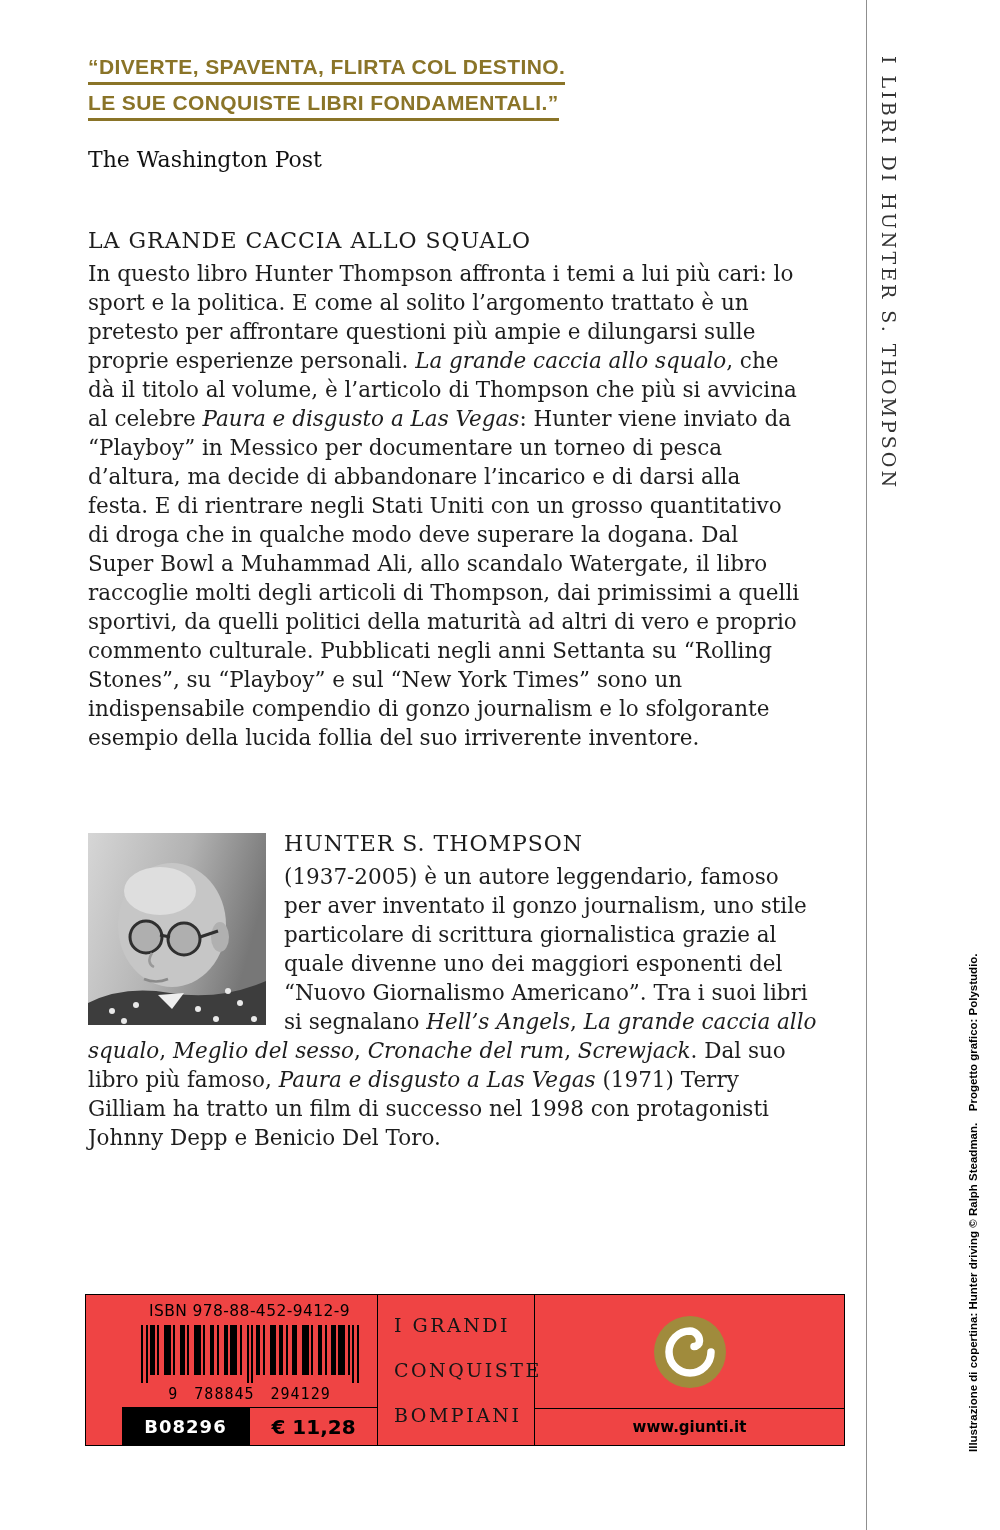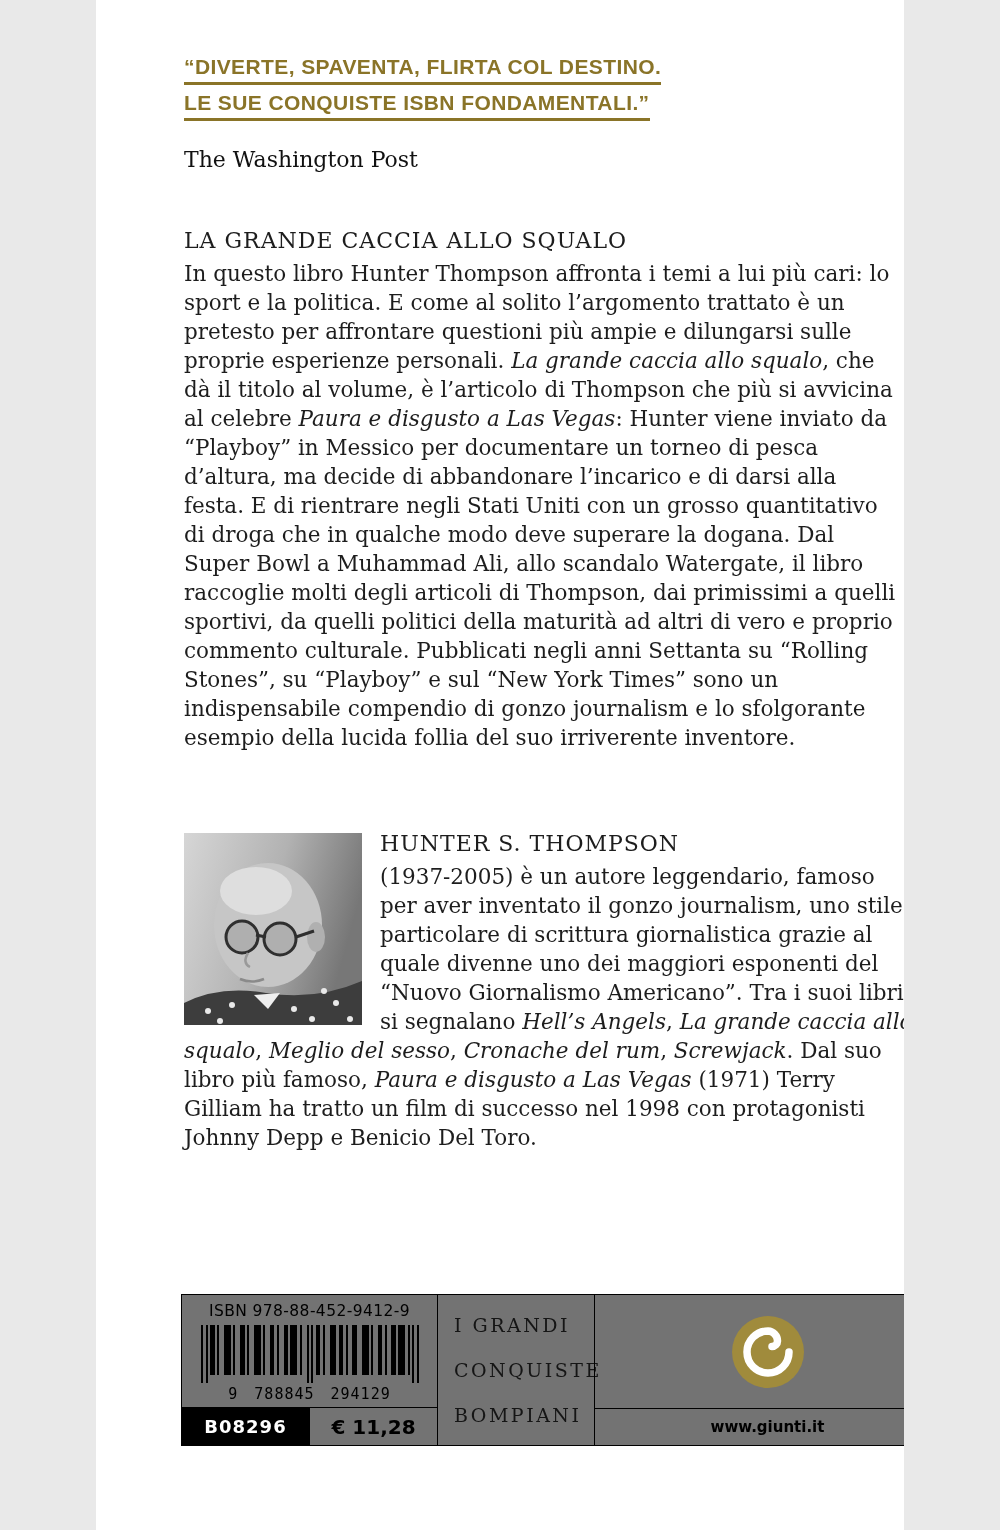--- a/index.html
+++ b/index.html
@@ -4,7 +4,7 @@
 <style>
   html,body { margin:0; padding:0; background:#e9e9e9; }
   .page {
-    position:relative; width:808px; height:1530px; margin:0 auto;
+    position:relative; width:1000px; height:1530px; margin:0 auto;
     background:#ffffff; overflow:hidden;
     font-family:"DejaVu Serif", serif; color:#1d1d1d;
   }

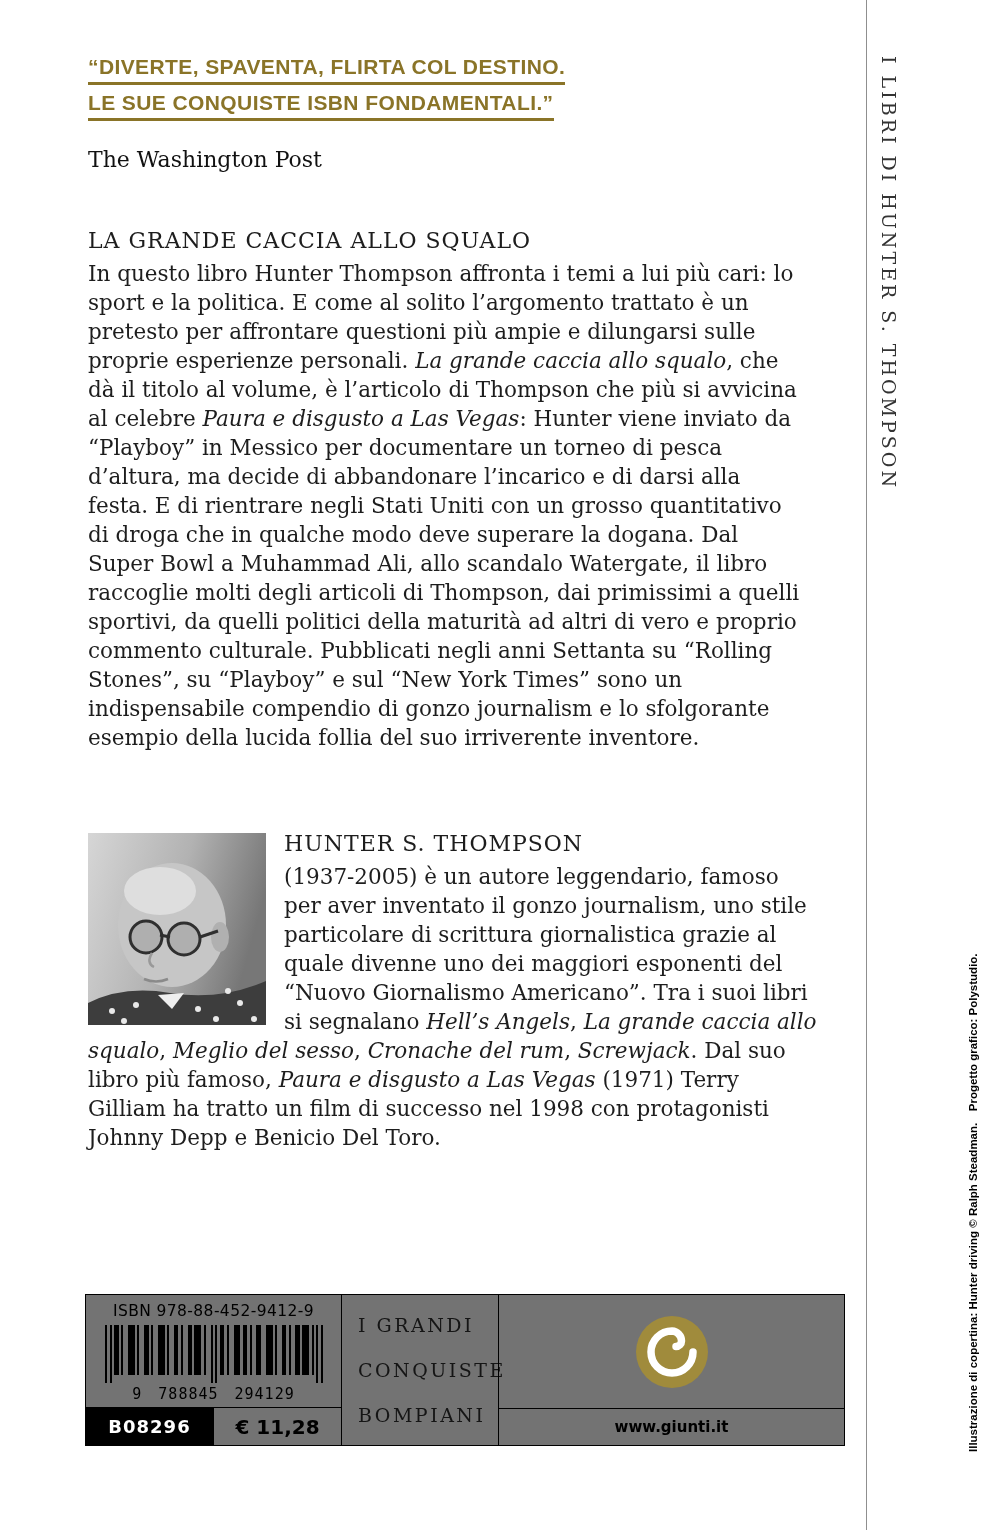--- a/index.html
+++ b/index.html
@@ -89,7 +89,7 @@
 
   <div class="quote-block">
     <div class="quote-line">“DIVERTE, SPAVENTA, FLIRTA COL DESTINO.</div>
-    <div class="quote-line">LE SUE CONQUISTE ISBN FONDAMENTALI.”</div>
+    <div class="quote-line">LE SUE CONQUISTE LIBRI FONDAMENTALI.”</div>
     <div class="quote-attribution">The Washington Post</div>
   </div>
 

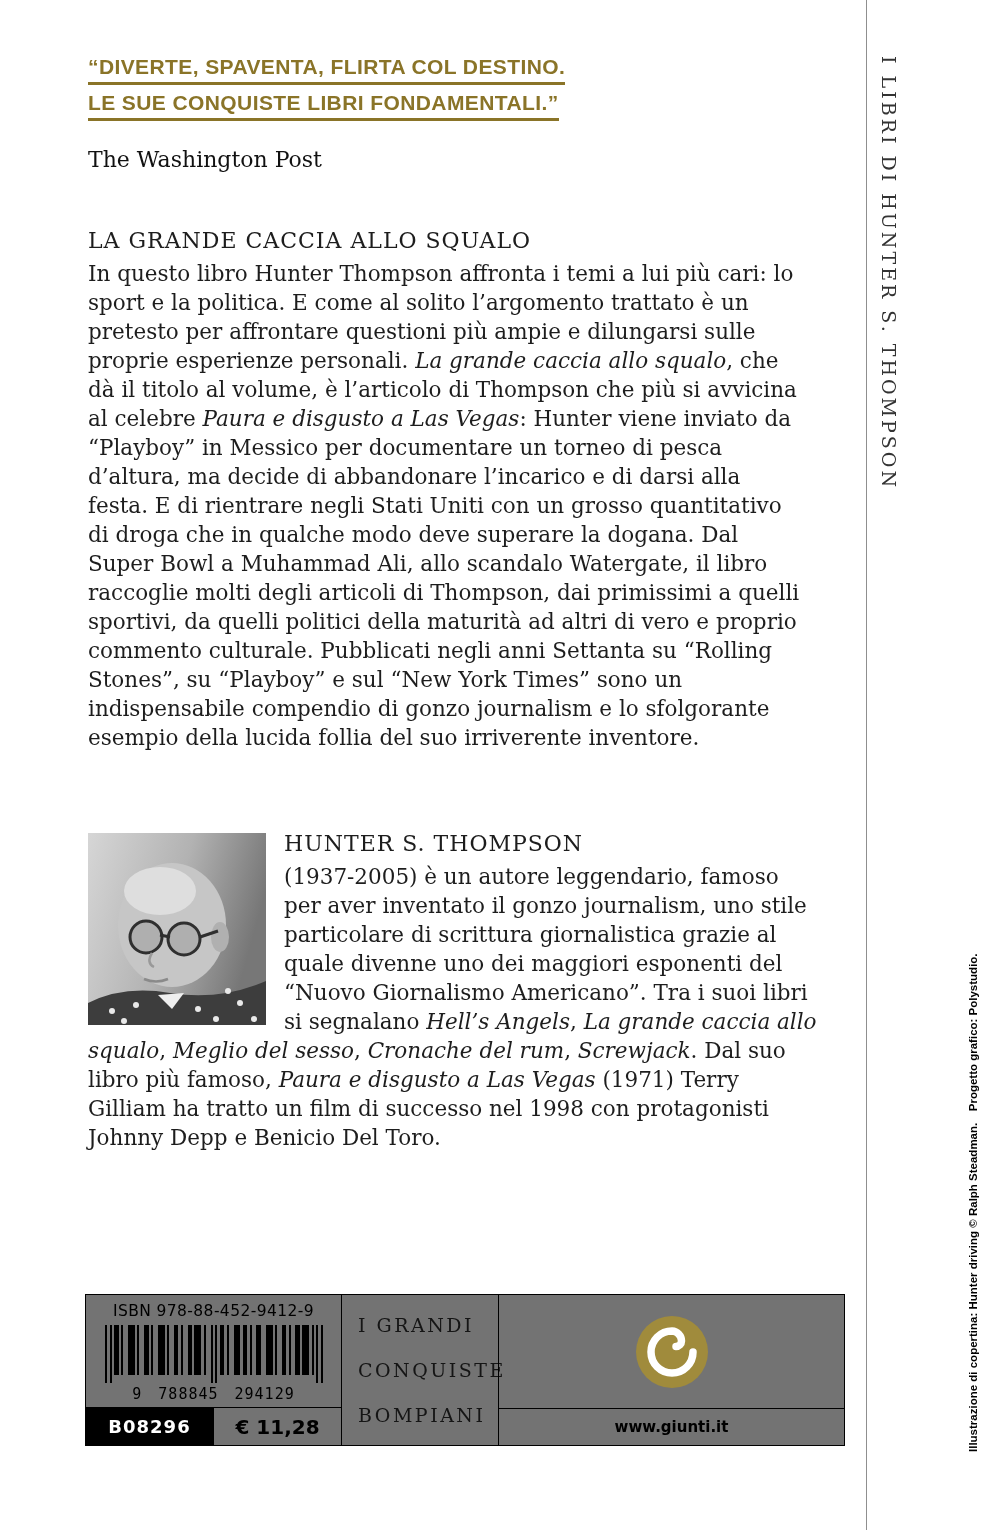--- a/index.html
+++ b/index.html
@@ -48,7 +48,7 @@
   .footer {
     position:absolute; left:85px; top:1294px; width:760px; height:152px;
     display:flex; border:1px solid #000; box-sizing:border-box;
-    font-family:"DejaVu Sans", sans-serif; background:#737373;
+    font-family:"DejaVu Sans", sans-serif; background:#ef4444;padding-left:36px;
   }
   .cell { box-sizing:border-box; display:flex; flex-direction:column; }
   .cell + .cell { border-left:1px solid #000; }

